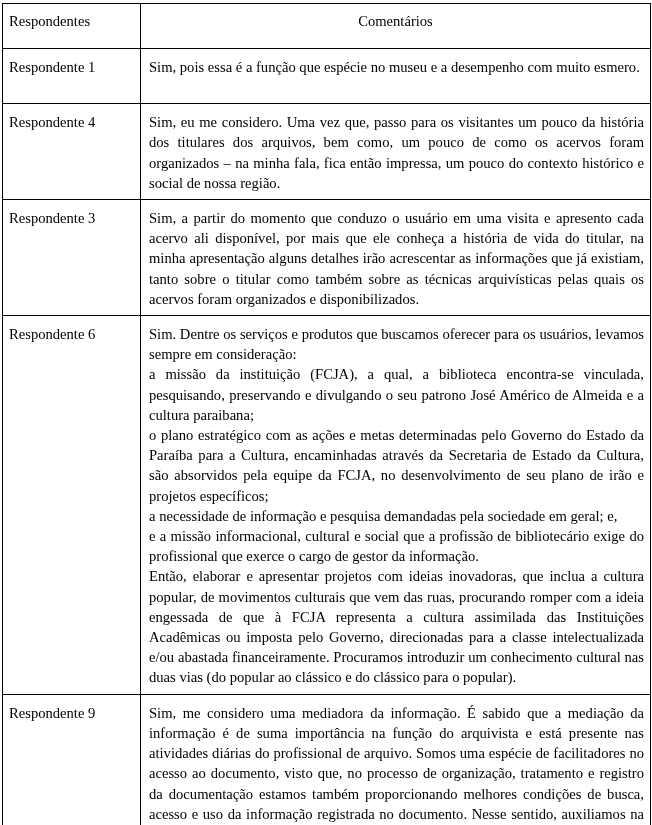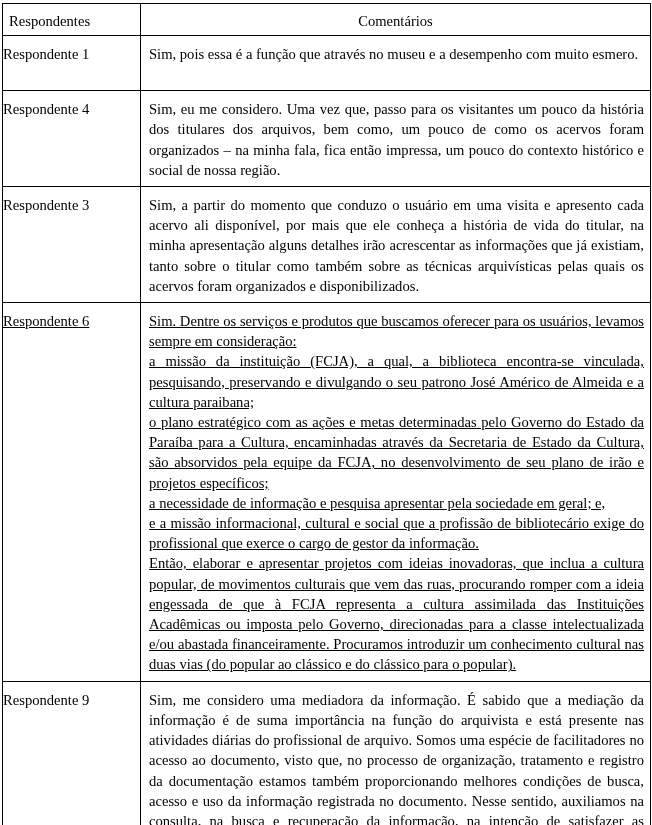--- a/index.html
+++ b/index.html
@@ -39,7 +39,7 @@
     }
     th.h-com {
       text-align: center;
-      padding: 7px 6px 4px 6px;
+      padding: 7px 6px 17px 6px;
     }
     td.resp {
       padding: 8px 6px 6px 0;

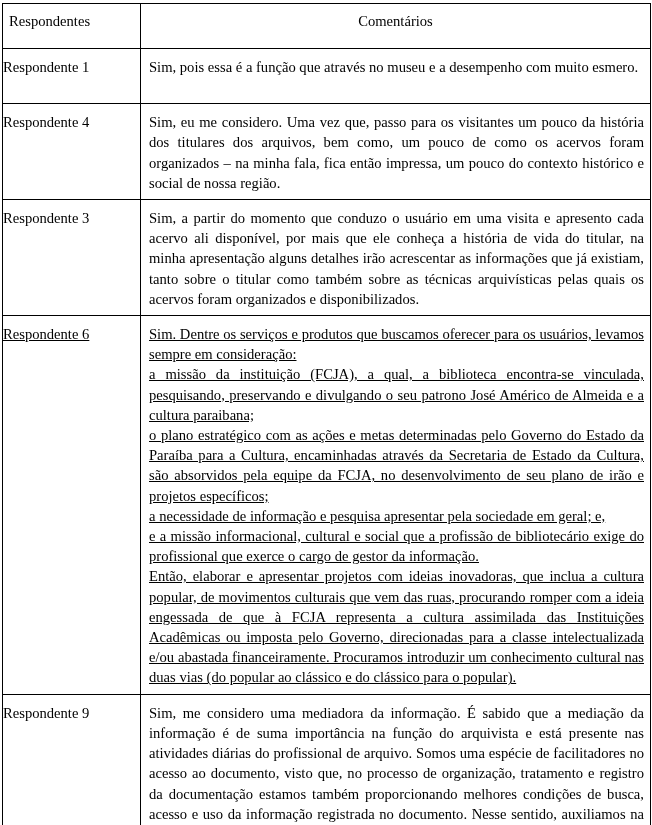--- a/index.html
+++ b/index.html
@@ -42,7 +42,7 @@
       padding: 7px 6px 17px 6px;
     }
     td.resp {
-      padding: 8px 6px 6px 0;
+      padding: 8px 6px 6px 6px;
     }
     td.comment {
       padding: 8px 6px 6px 8px;

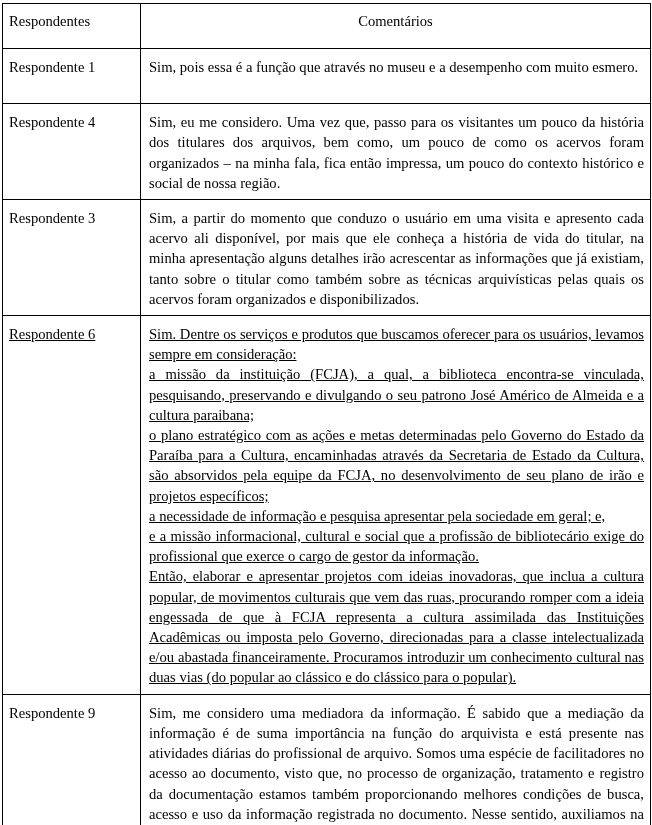--- a/index.html
+++ b/index.html
@@ -73,7 +73,7 @@
     <tr class="row-1">
       <td class="resp">Respondente 1</td>
       <td class="comment">
-        <span class="para">Sim, pois essa é a função que através no museu e a desempenho com muito esmero.</span>
+        <span class="para">Sim, pois essa é a função que espécie no museu e a desempenho com muito esmero.</span>
       </td>
     </tr>
     <tr class="row-2">

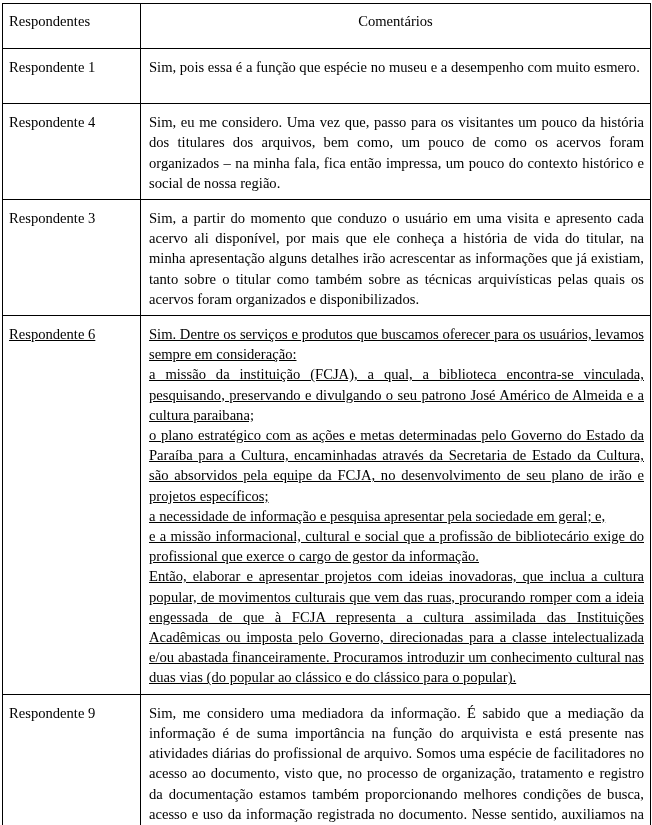--- a/index.html
+++ b/index.html
@@ -52,7 +52,7 @@
     .row-1 td { height: 40px; }
     .row-2 td { height: 75px; }
     .row-3 td { height: 89px; margin-left: 28px; }
-    .row-6 td { height: 337px; text-decoration: underline; }
+    .row-6 td { height: 337px; }
     .row-9 td { height: 175px; }
   </style>
 </head>

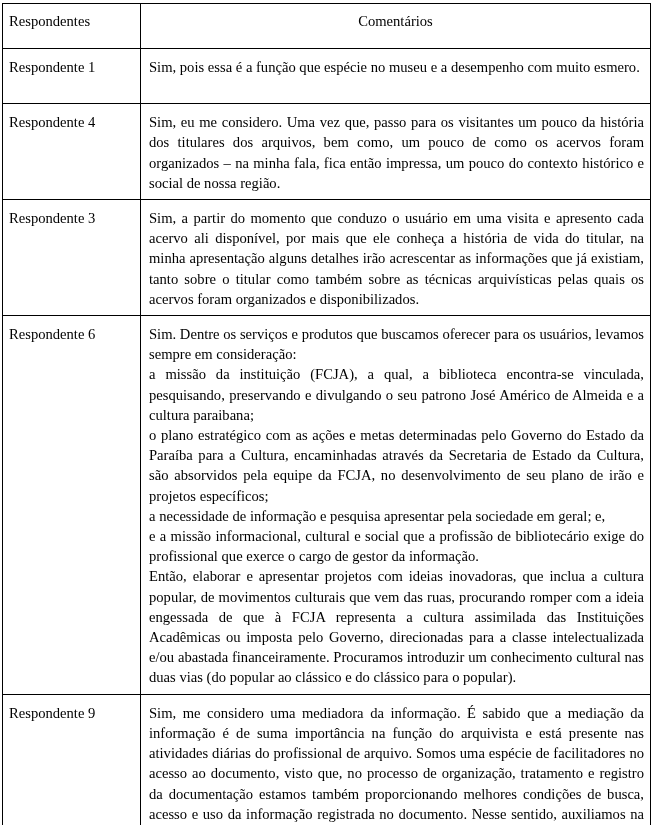--- a/index.html
+++ b/index.html
@@ -94,7 +94,7 @@
         <span class="para">Sim. Dentre os serviços e produtos que buscamos oferecer para os usuários, levamos sempre em consideração:</span>
         <span class="para">a missão da instituição (FCJA), a qual, a biblioteca encontra-se vinculada, pesquisando, preservando e divulgando o seu patrono José Américo de Almeida e a cultura paraibana;</span>
         <span class="para">o plano estratégico com as ações e metas determinadas pelo Governo do Estado da Paraíba para a Cultura, encaminhadas através da Secretaria de Estado da Cultura, são absorvidos pela equipe da FCJA, no desenvolvimento de seu plano de irão e projetos específicos;</span>
-        <span class="para">a necessidade de informação e pesquisa apresentar pela sociedade em geral; e,</span>
+        <span class="para">a necessidade de informação e pesquisa demandadas pela sociedade em geral; e,</span>
         <span class="para">e a missão informacional, cultural e social que a profissão de bibliotecário exige do profissional que exerce o cargo de gestor da informação.</span>
         <span class="para">Então, elaborar e apresentar projetos com ideias inovadoras, que inclua a cultura popular, de movimentos culturais que vem das ruas, procurando romper com a ideia engessada de que à FCJA representa a cultura assimilada das Instituições Acadêmicas ou imposta pelo Governo, direcionadas para a classe intelectualizada e/ou abastada financeiramente. Procuramos introduzir um conhecimento cultural nas duas vias (do popular ao clássico e do clássico para o popular).</span>
       </td>

